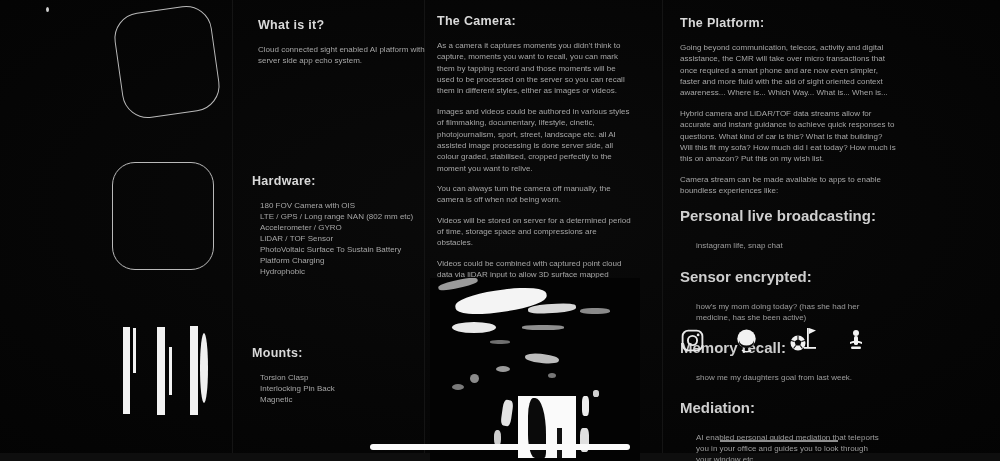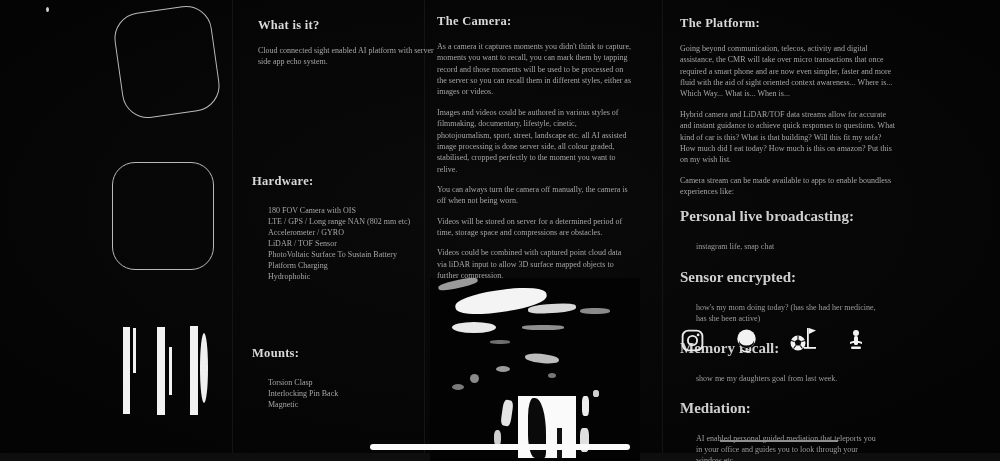--- a/index.html
+++ b/index.html
@@ -7,7 +7,7 @@
     position:relative;width:1000px;height:461px;overflow:hidden;
     background:
       radial-gradient(ellipse 900px 420px at 50% 45%, #0a0a0a 0%, #050505 60%, #020202 100%);
-    font-family:Liberation Serif, serif;
+    font-family:Liberation Sans, sans-serif;
     color:#b4b4b4;
   }
   .seam{position:absolute;top:0;bottom:0;width:1px;background:#141414;}

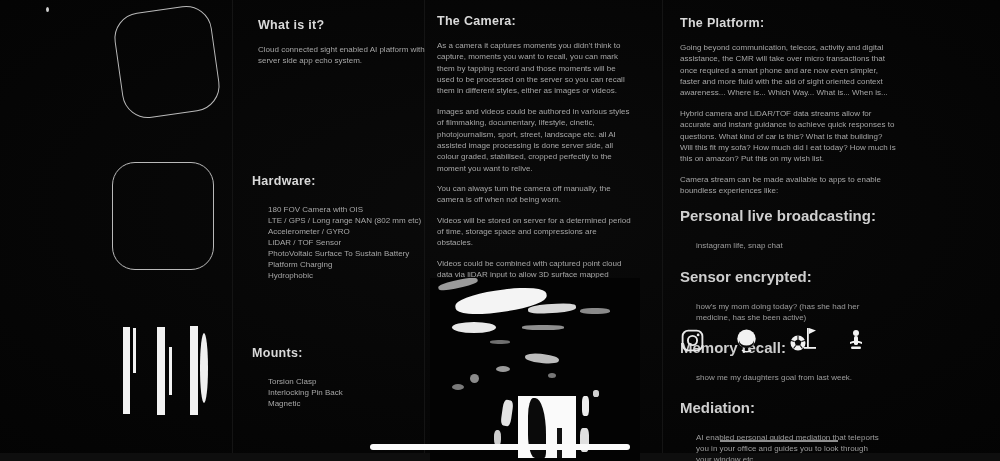--- a/index.html
+++ b/index.html
@@ -25,7 +25,7 @@
   .col{position:absolute;}
   h2{font-size:12.5px;font-weight:bold;color:#d9d9d9;letter-spacing:.3px;margin:0 0 12px 0;}
   .body-text,p{font-size:8px;line-height:1.42;color:#a6a6a6;margin:0 0 9px 0;}
-  ul{list-style:none;margin:16px;padding:0;}
+  ul{list-style:none;margin:8px;padding:0;}
   li{font-size:8px;line-height:1.38;color:#a6a6a6;}
   .subhead{font-size:15px;font-weight:bold;color:#cfcfcf;margin:11px 0 2px 0;}
   .subbody{font-size:8px;line-height:1.4;color:#9d9d9d;margin:16px;}

